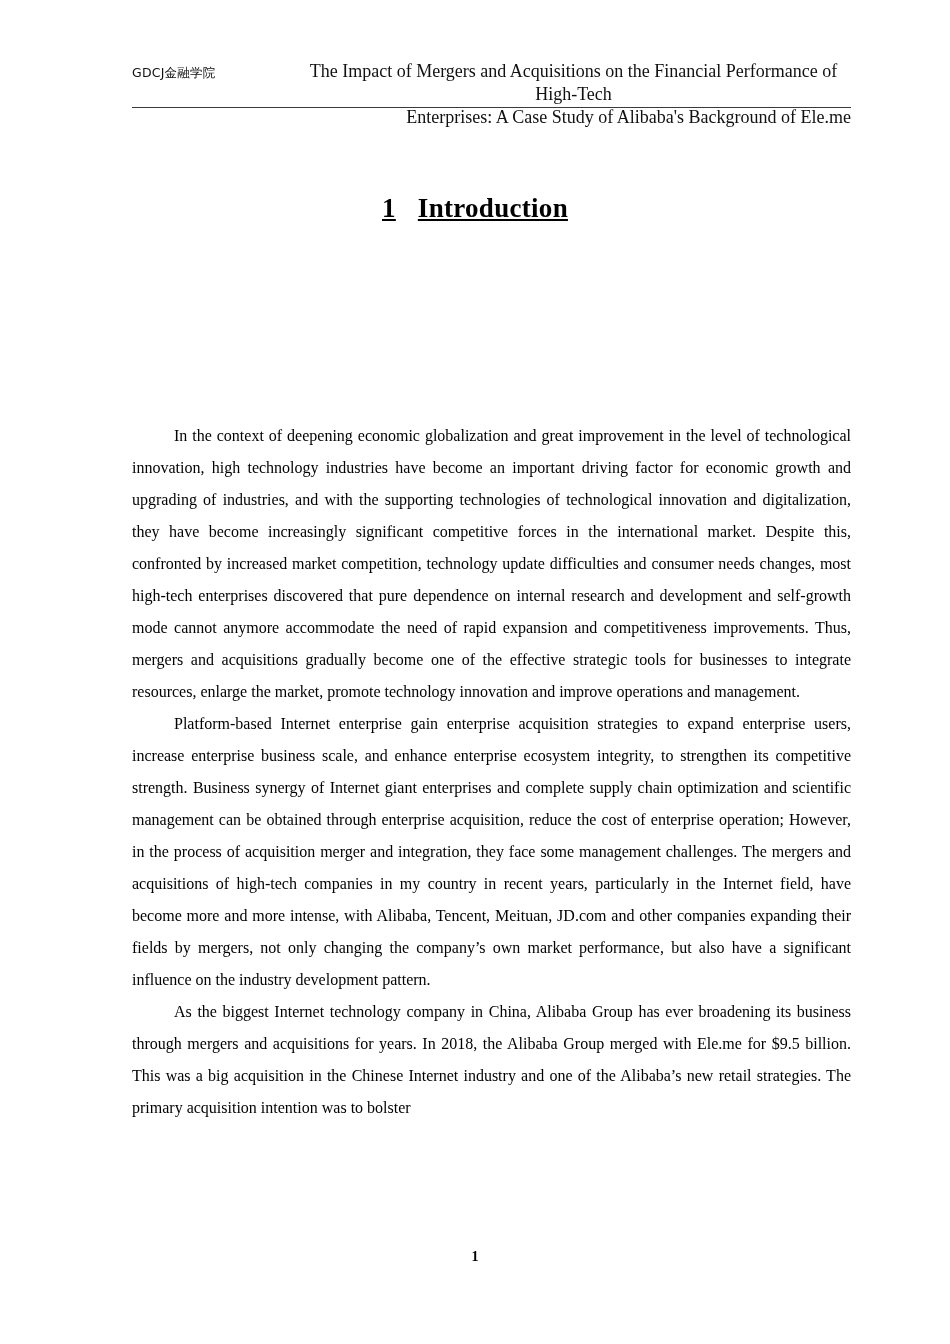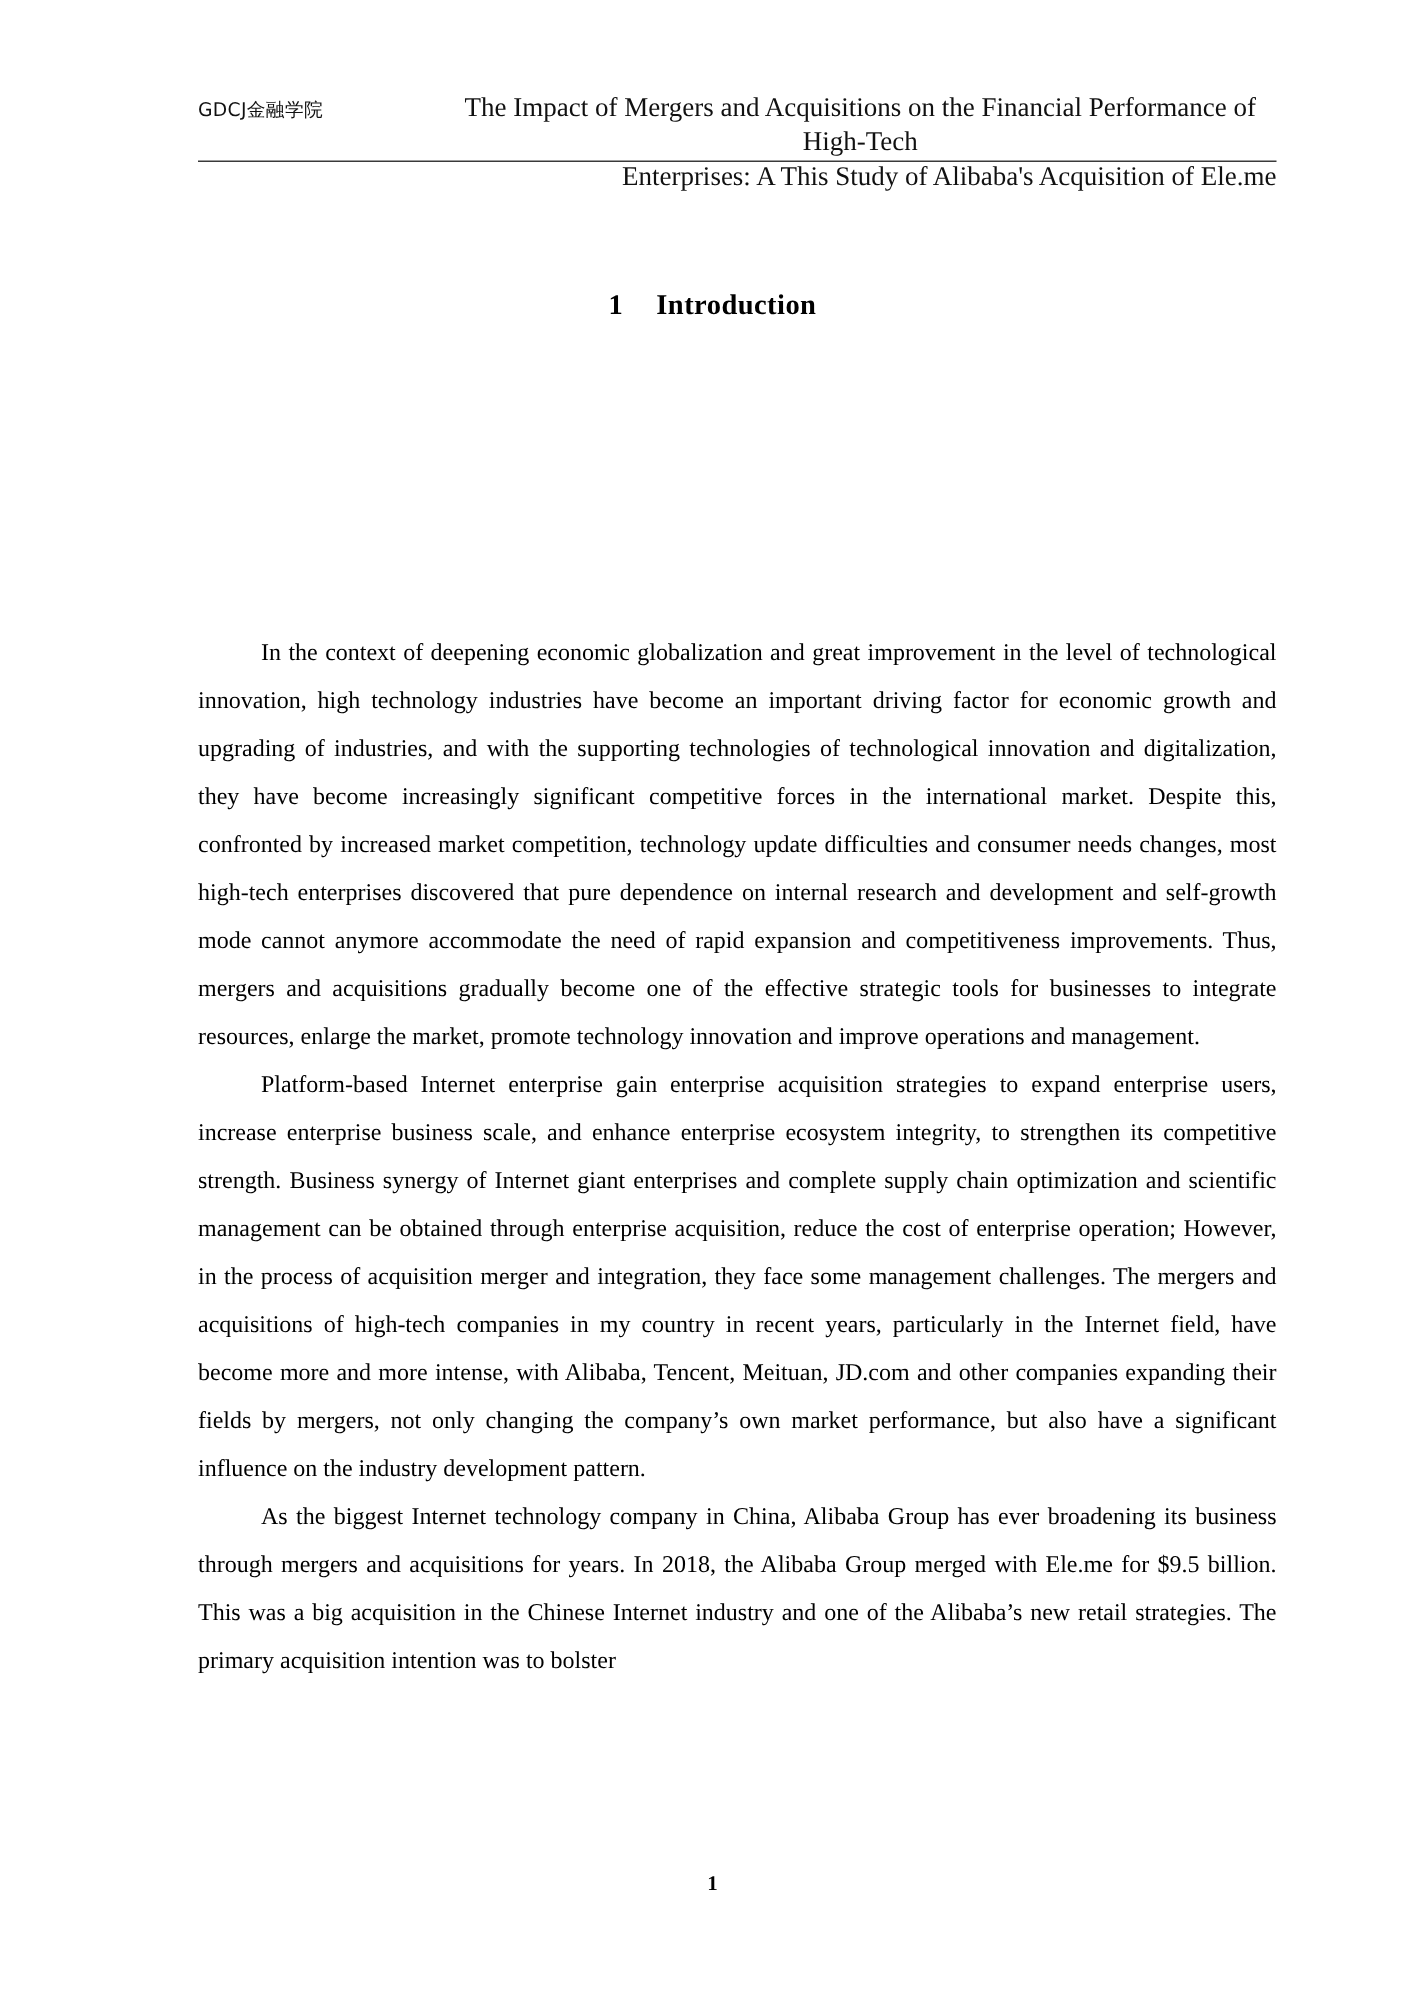--- a/index.html
+++ b/index.html
@@ -129,7 +129,7 @@
     <div class="header-org">GDCJ金融学院</div>
     <div class="header-title">
       <span class="line1">The Impact of Mergers and Acquisitions on the Financial Performance of High-Tech</span>
-      <span class="line2">Enterprises: A This Study of Alibaba's Acquisition of Ele.me</span>
+      <span class="line2">Enterprises: A Case Study of Alibaba's Background of Ele.me</span>
     </div>
   </div>
   <div class="header-rule"></div>

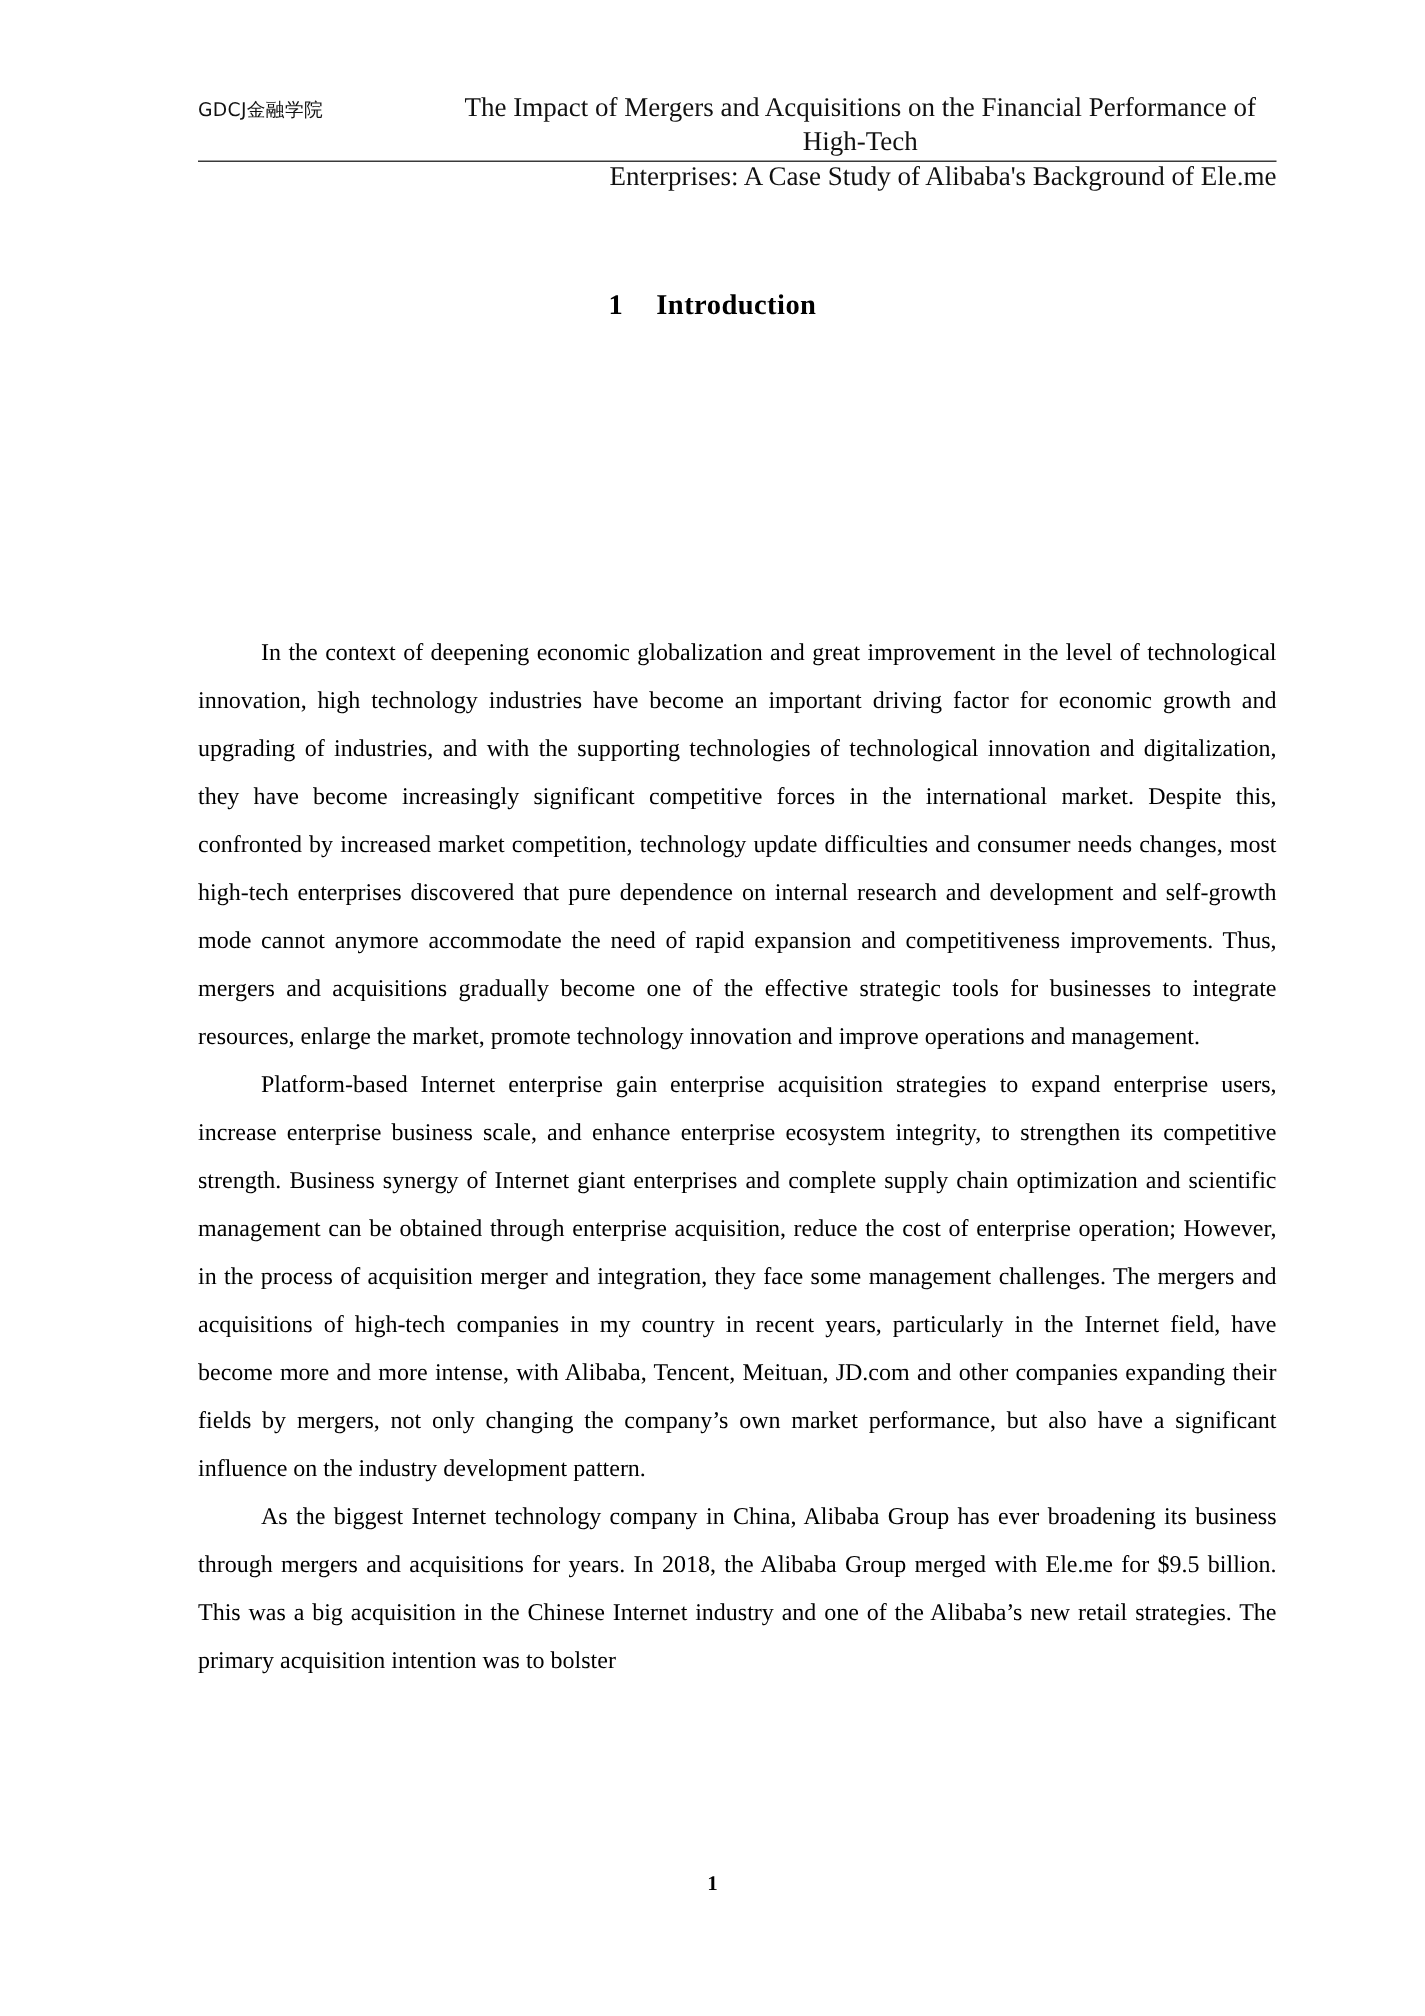--- a/index.html
+++ b/index.html
@@ -76,9 +76,10 @@
     top: 193px;
     width: 950px;
     text-align: center;
-    font-size: 19px;
+    font-size: 27px;
     font-weight: bold;
     letter-spacing: 0.3px;
+    text-decoration: underline;
   }
   .chapter-title .num { margin-right: 22px; }
 

